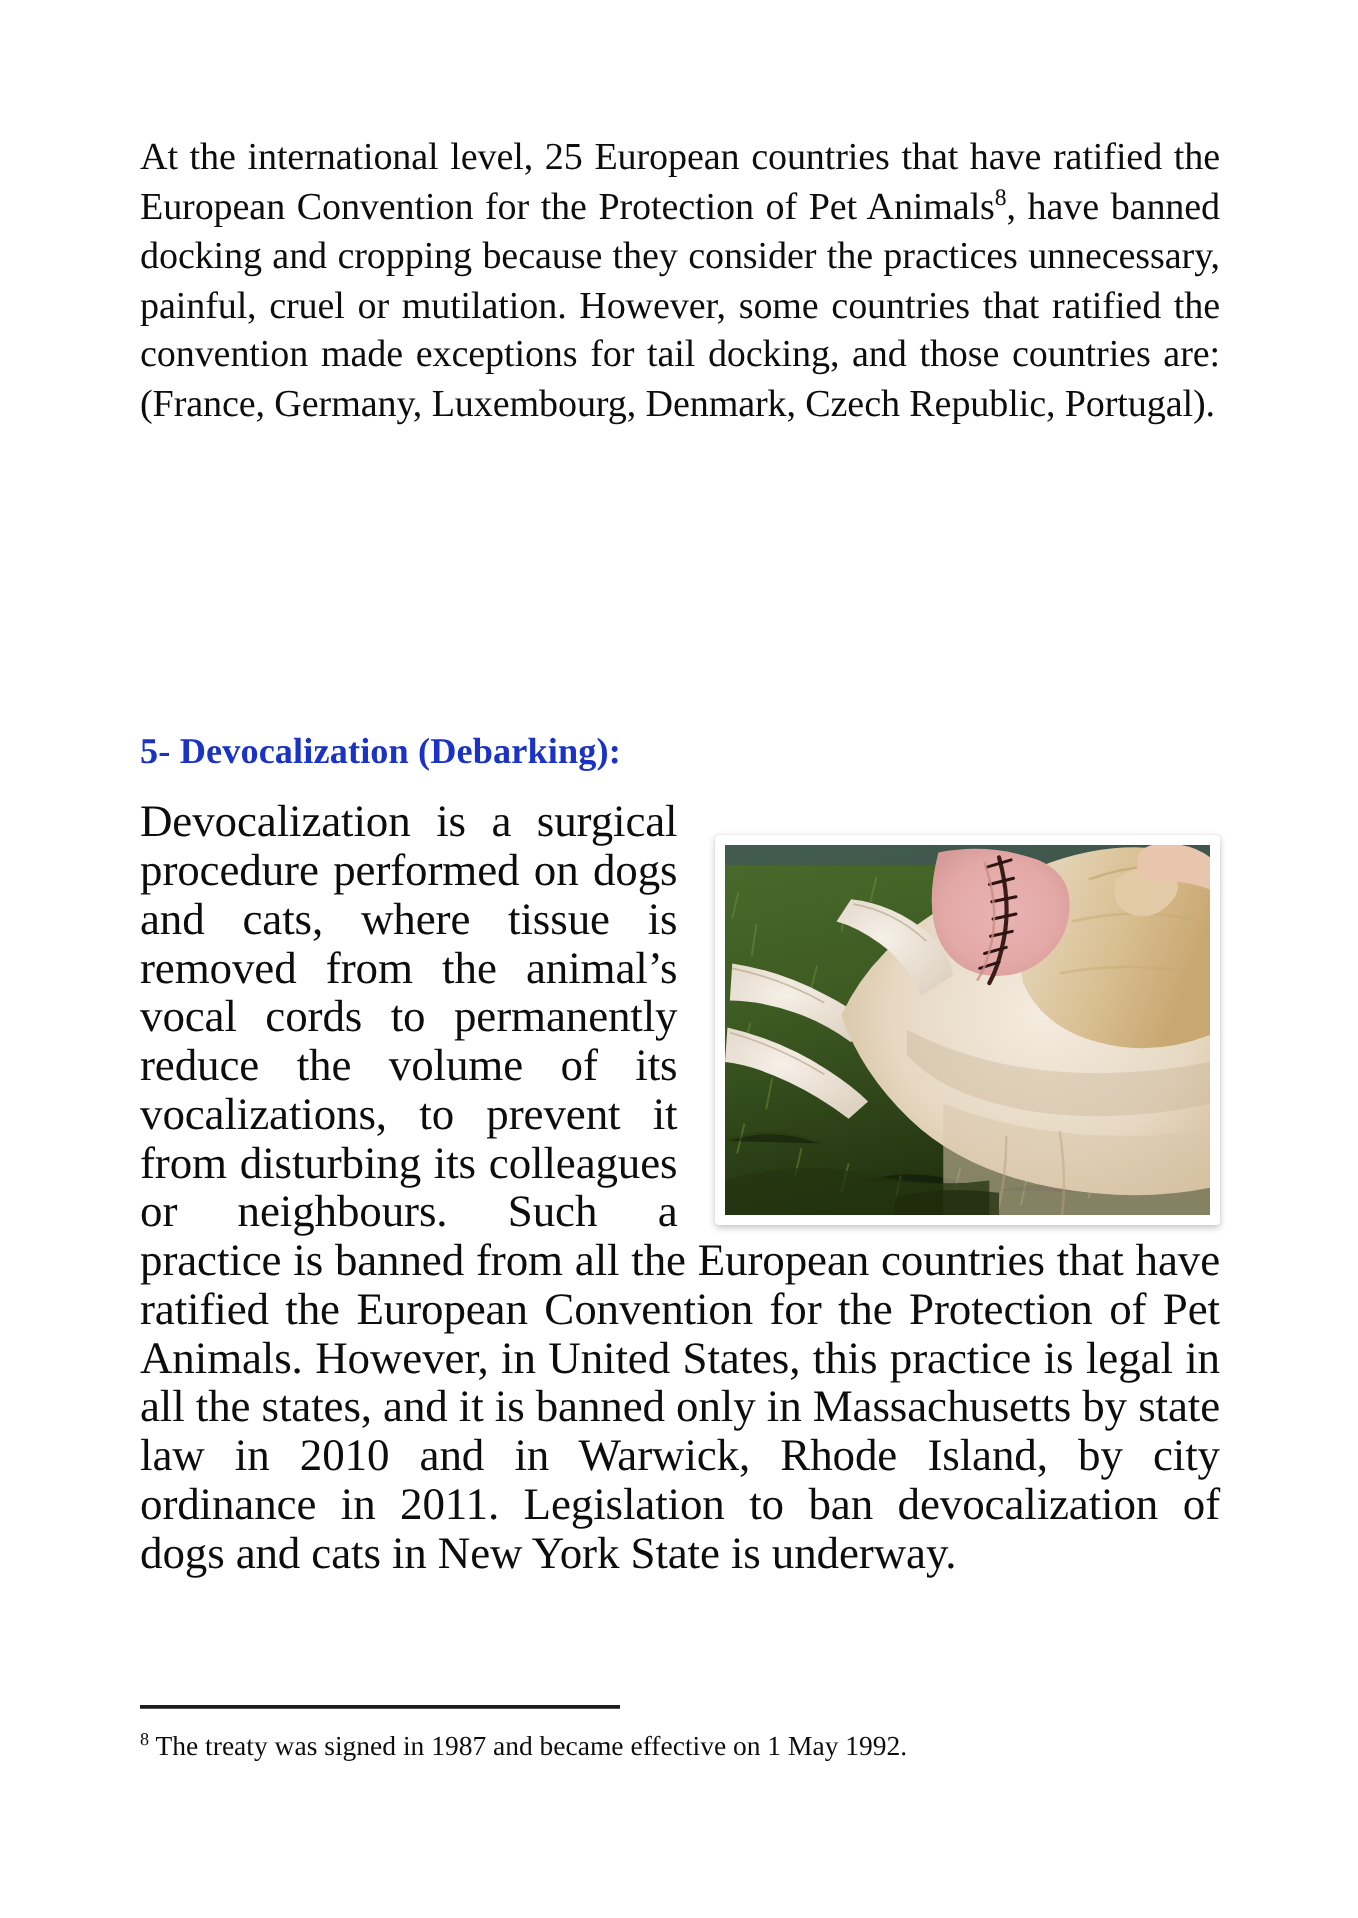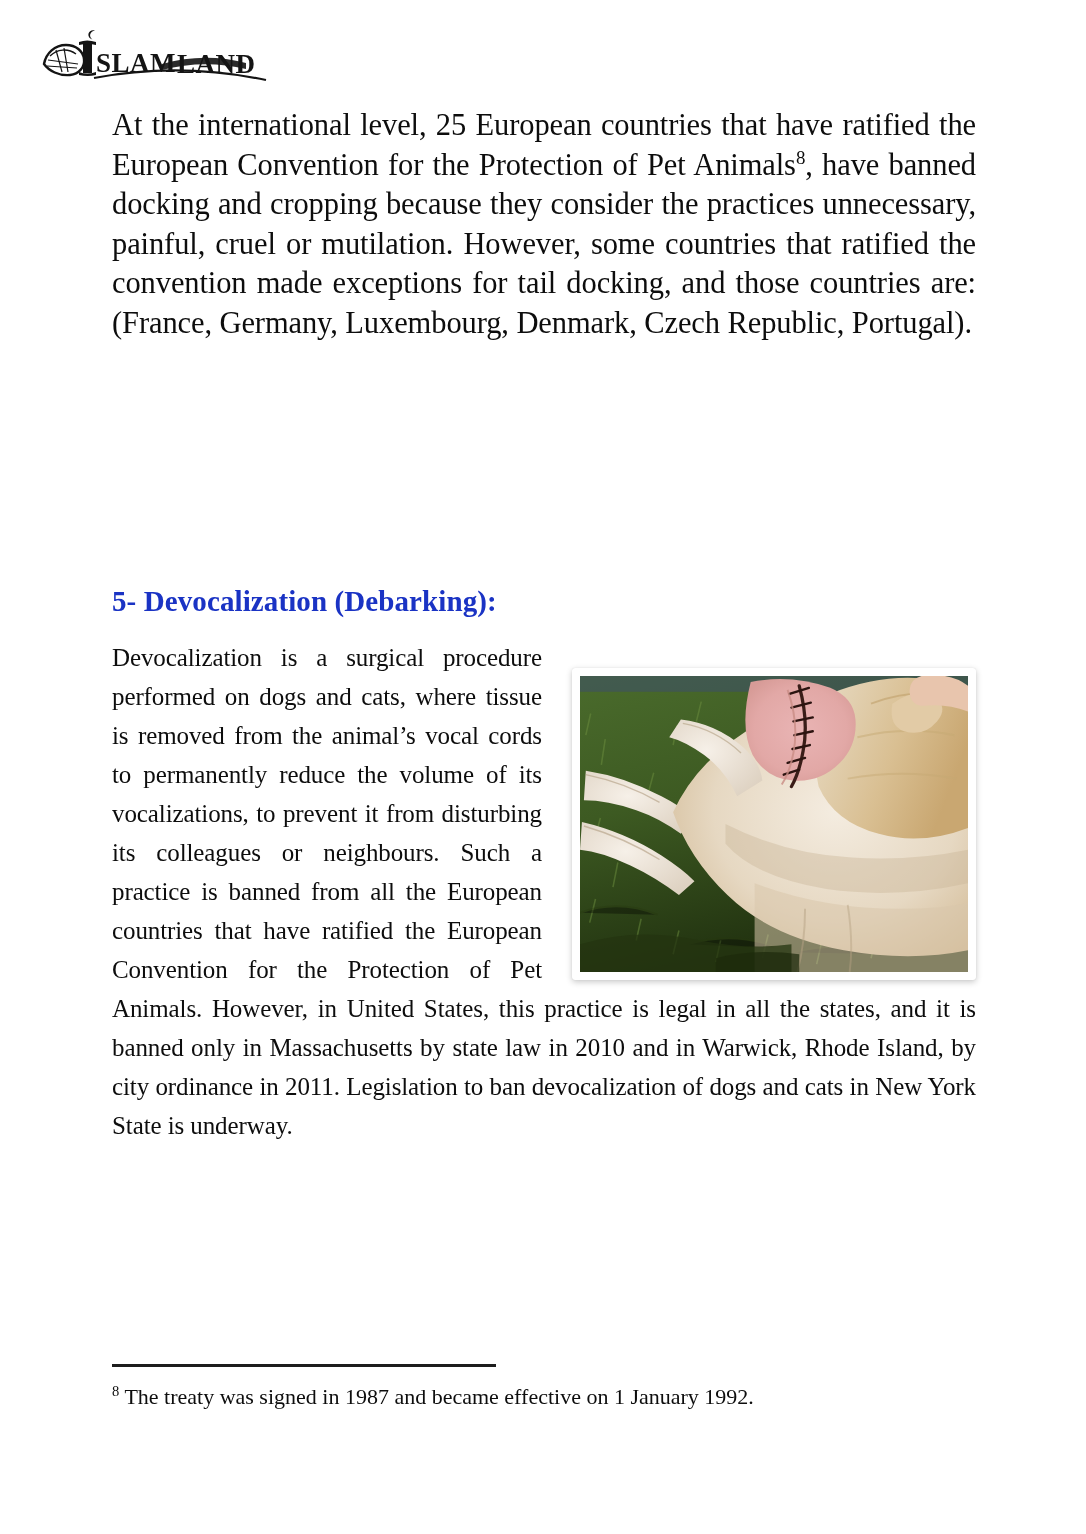--- a/index.html
+++ b/index.html
@@ -132,29 +132,6 @@
 
 <div class="page">
 
-  <div class="logo">
-    <svg viewBox="0 0 240 60" xmlns="http://www.w3.org/2000/svg" aria-hidden="true">
-
-      <path d="M40 16 c -3.5 -1.2 -6.8 0.4 -7.6 3.4 c -0.8 3 1.2 6.1 4.5 7 c -2.2 -1.5 -3.1 -3.8 -2.5 -6 c 0.6 -2.2 2.8 -3.8 5.6 -4.4 z" transform="translate(27,-9) scale(0.85)" fill="#141414"></path>
-
-      <path d="M10 38 c 2 -11 11 -19 22 -19 c 10 0 17 6 18 14 c 1 8 -5 15 -14 16 c -11 1 -21 -4 -26 -11 z" fill="none" stroke="#141414" stroke-width="2.4"></path>
-      <path d="M16 30 c 7 -7 18 -8 26 -2" fill="none" stroke="#141414" stroke-width="1.4"></path>
-      <path d="M22 24 l 6 22" fill="none" stroke="#141414" stroke-width="1.2"></path>
-      <path d="M30 22 l 4 24" fill="none" stroke="#141414" stroke-width="1.2"></path>
-      <path d="M14 34 l 30 4" fill="none" stroke="#141414" stroke-width="1.2"></path>
-      <path d="M13 40 l 30 2" fill="none" stroke="#141414" stroke-width="1.2"></path>
-
-      <path d="M49 17 l 9 0 l 0 30 l -9 0 z" fill="#141414"></path>
-      <path d="M45 16 q 8 -3 17 0 l 0 3 q -8 -2 -17 0 z" fill="#141414"></path>
-      <path d="M45 46 q 8 3 17 0 l 0 3 q -8 2 -17 0 z" fill="#141414"></path>
-
-      <text x="62" y="46" font-family="'Liberation Serif', serif" font-size="27" font-weight="bold" letter-spacing="0.5" fill="#141414">SLAM</text>
-      <text x="143" y="47" font-family="'Liberation Serif', serif" font-size="27" font-weight="bold" letter-spacing="0.5" fill="#141414">LAND</text>
-
-      <path d="M60 52 q 85 -16 172 2" fill="none" stroke="#141414" stroke-width="2.2"></path>
-      <path d="M128 38 q 42 -12 84 -1 l 0 6 q -42 -10 -84 1 z" fill="#141414" opacity="0.9"></path>
-    </svg>
-  </div>
 
   <div class="content">
 

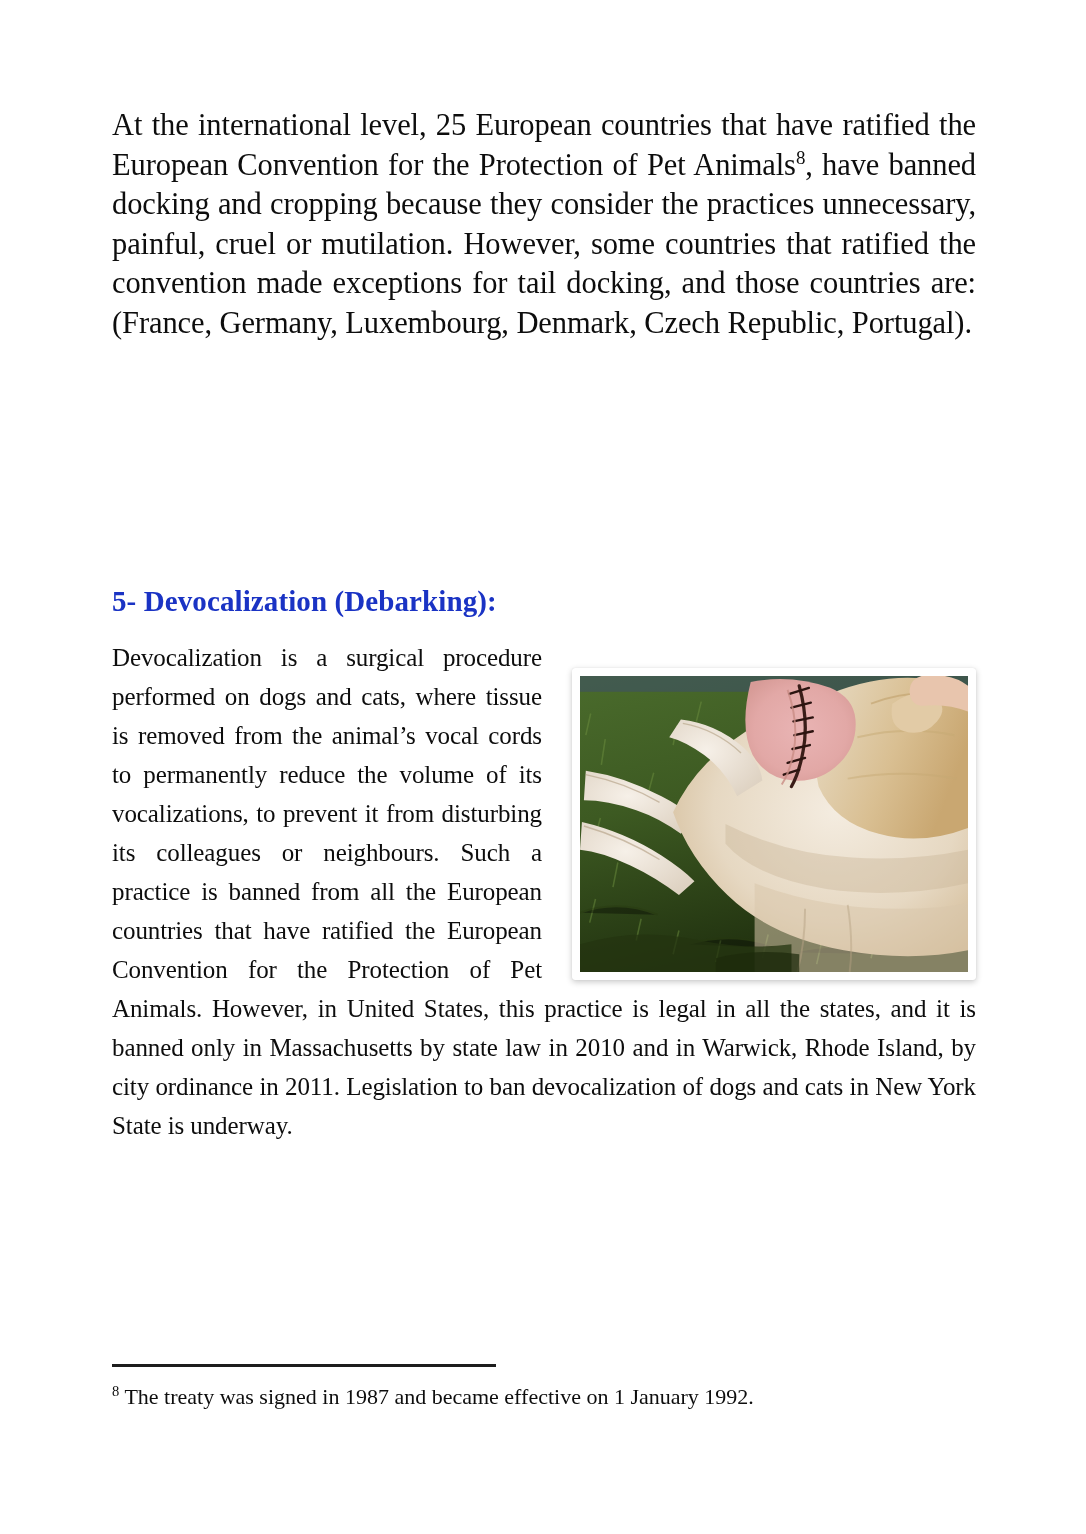--- a/index.html
+++ b/index.html
@@ -95,7 +95,7 @@
 
   .wrap-text {
     margin: 0;
-    font-size: 25px;
+    font-size: 36px;
     line-height: 39px;
     text-align: justify;
     text-justify: inter-word;

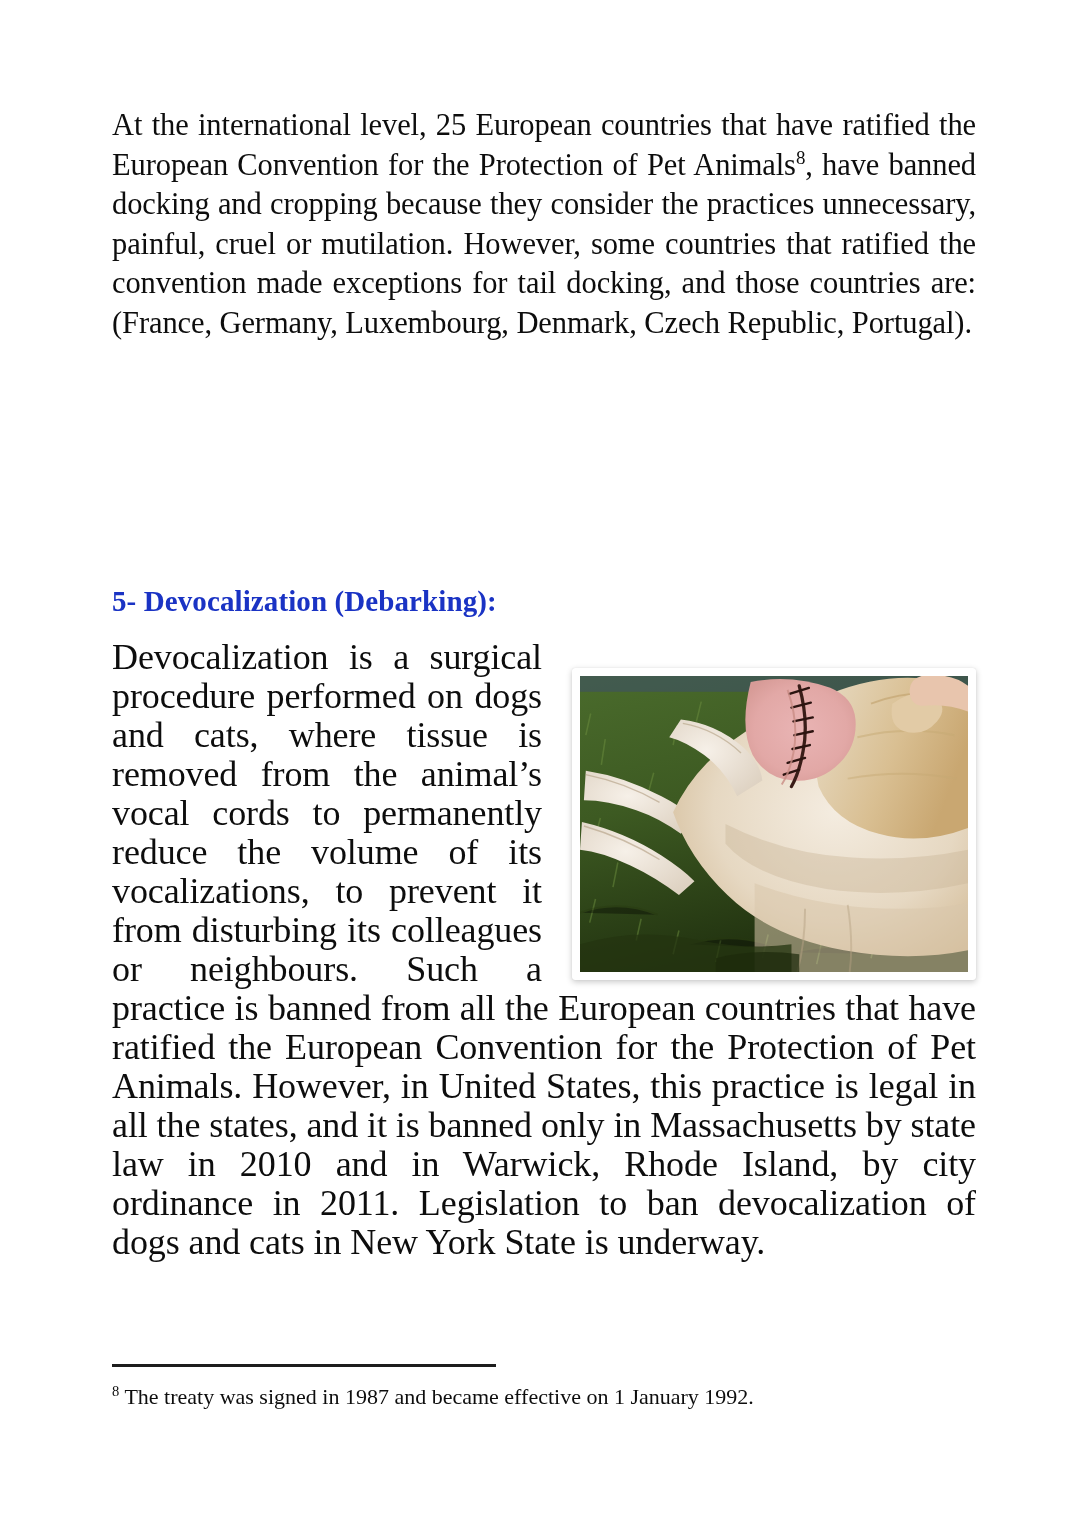--- a/index.html
+++ b/index.html
@@ -256,7 +256,7 @@
     <div class="footnote-rule"></div>
     <p class="footnote-text">
       <sup>8</sup>
-      <span>The treaty was signed in 1987 and became effective on 1 January 1992.</span>
+      <span>The treaty was signed in 1987 and became effective on 1 May 1992.</span>
     </p>
   </div>
 

